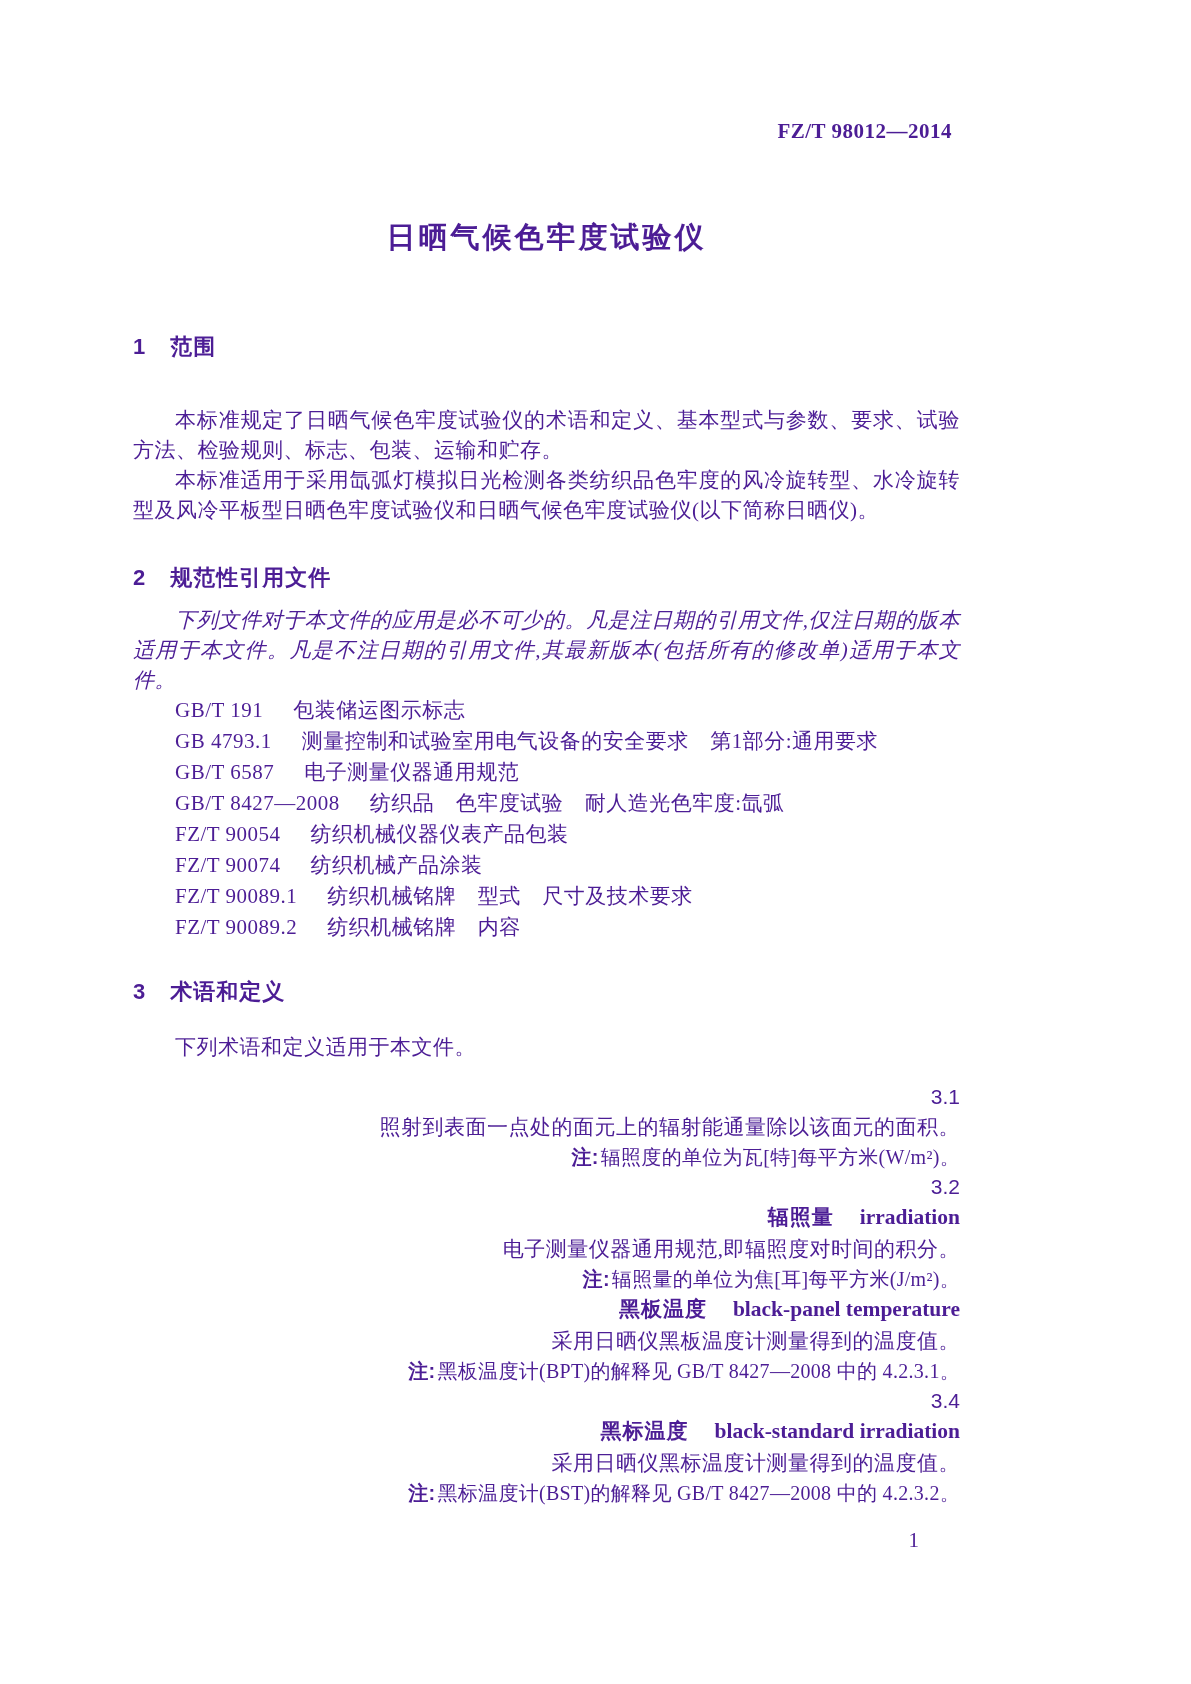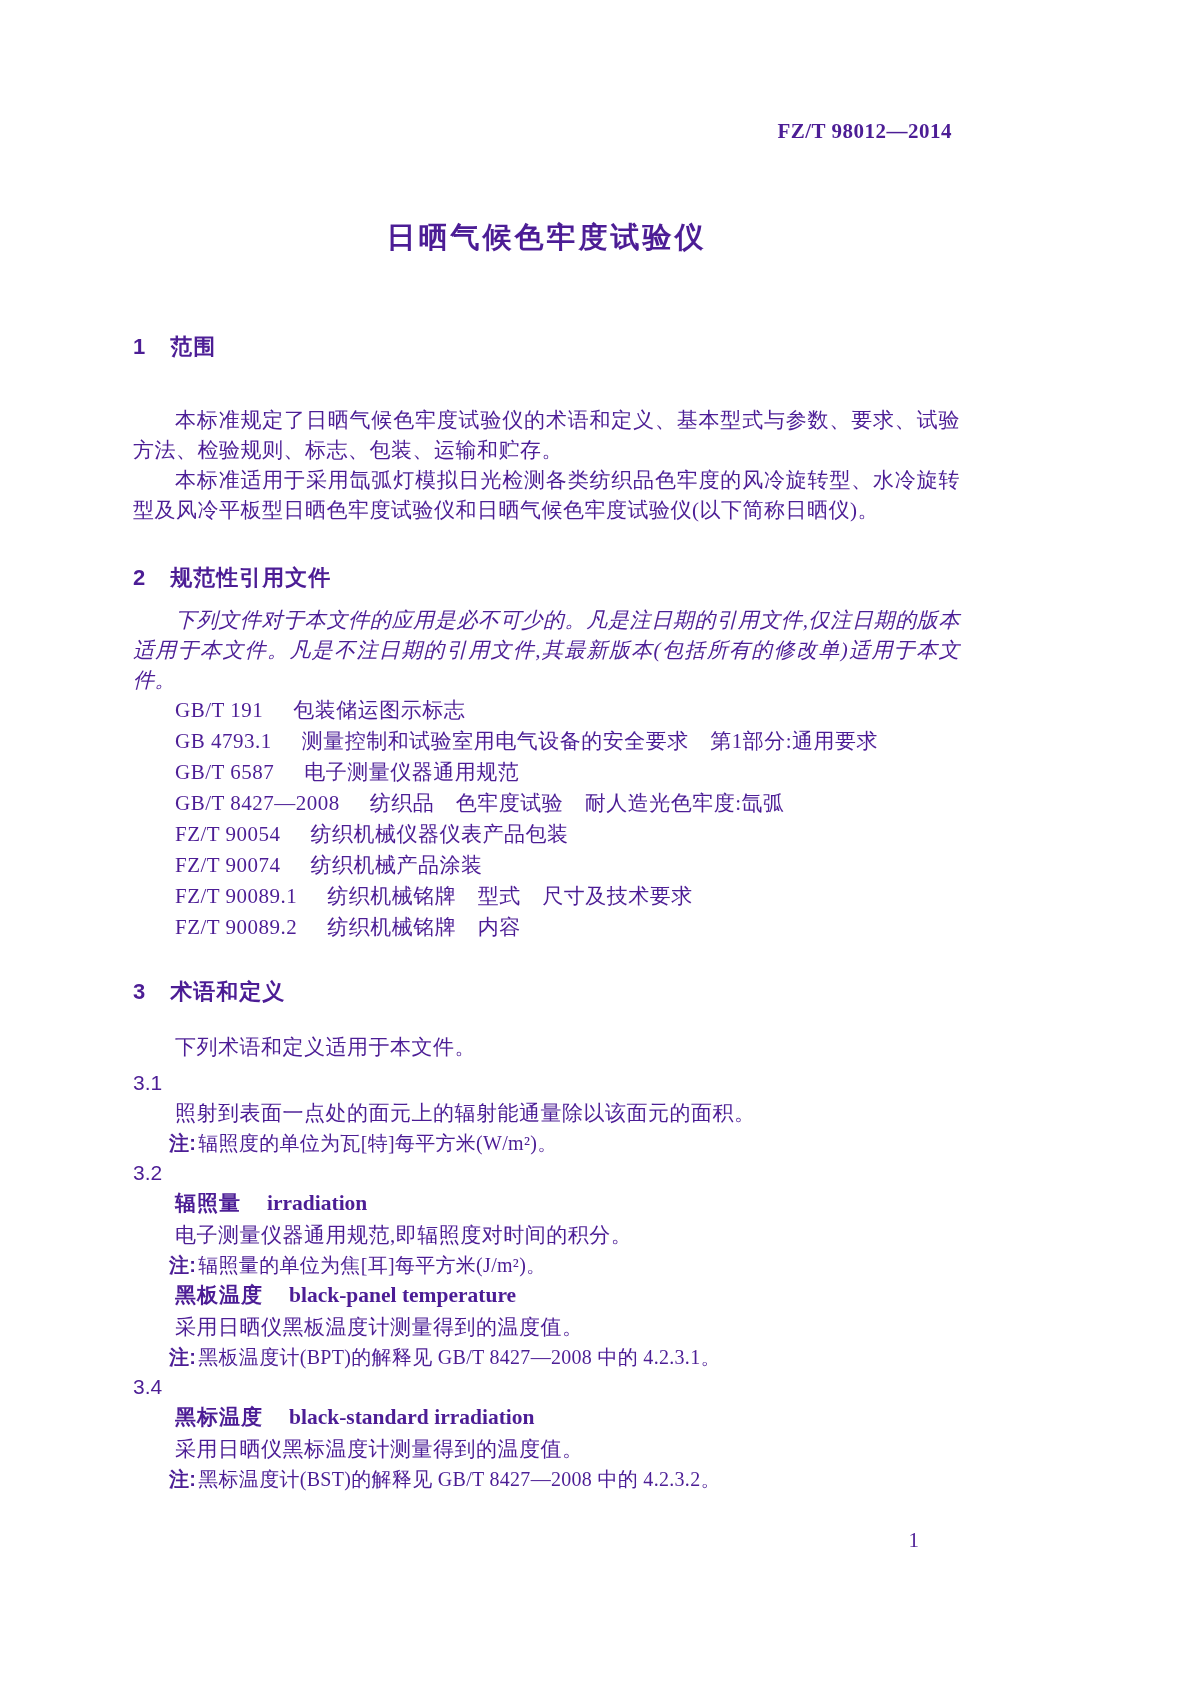--- a/index.html
+++ b/index.html
@@ -74,7 +74,7 @@
     letter-spacing: 0.5px;
   }
   .ref-title { margin-left: 30px; }
-  .terms { margin-top: 6px; }
+  .terms { margin-top: 20px; text-align: right; }
   .term-num {
     font-family: "Liberation Sans", "DejaVu Sans", sans-serif;
     font-size: 21px;

